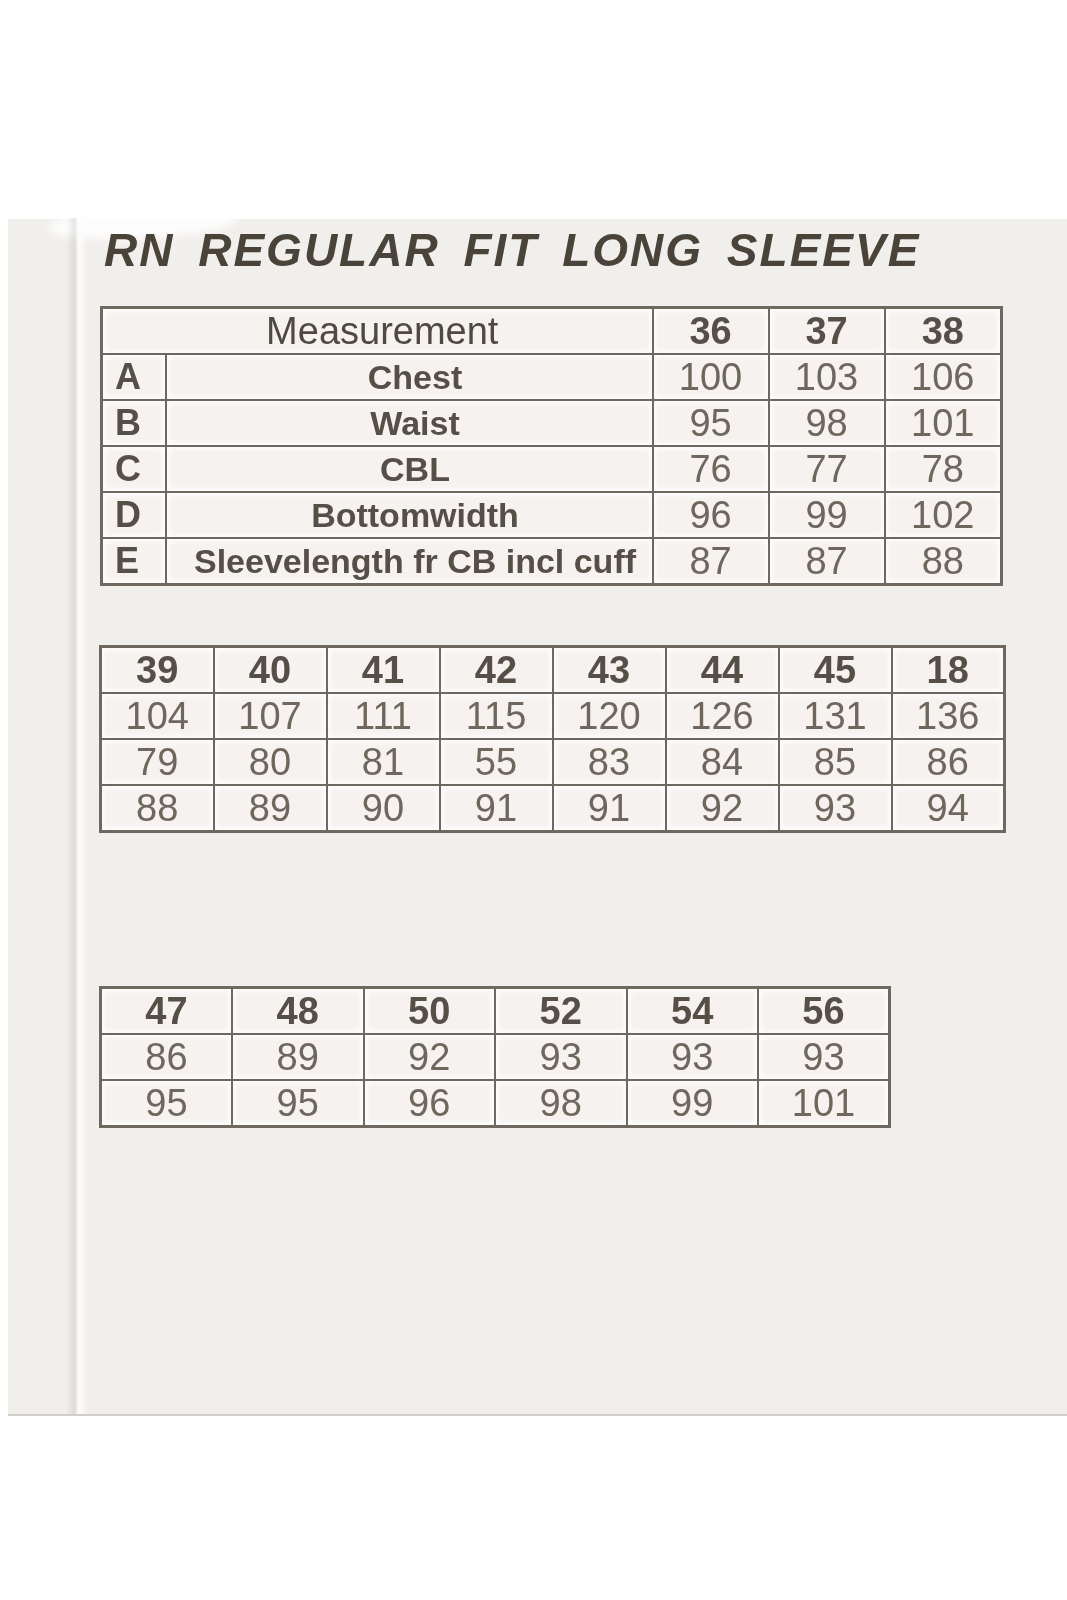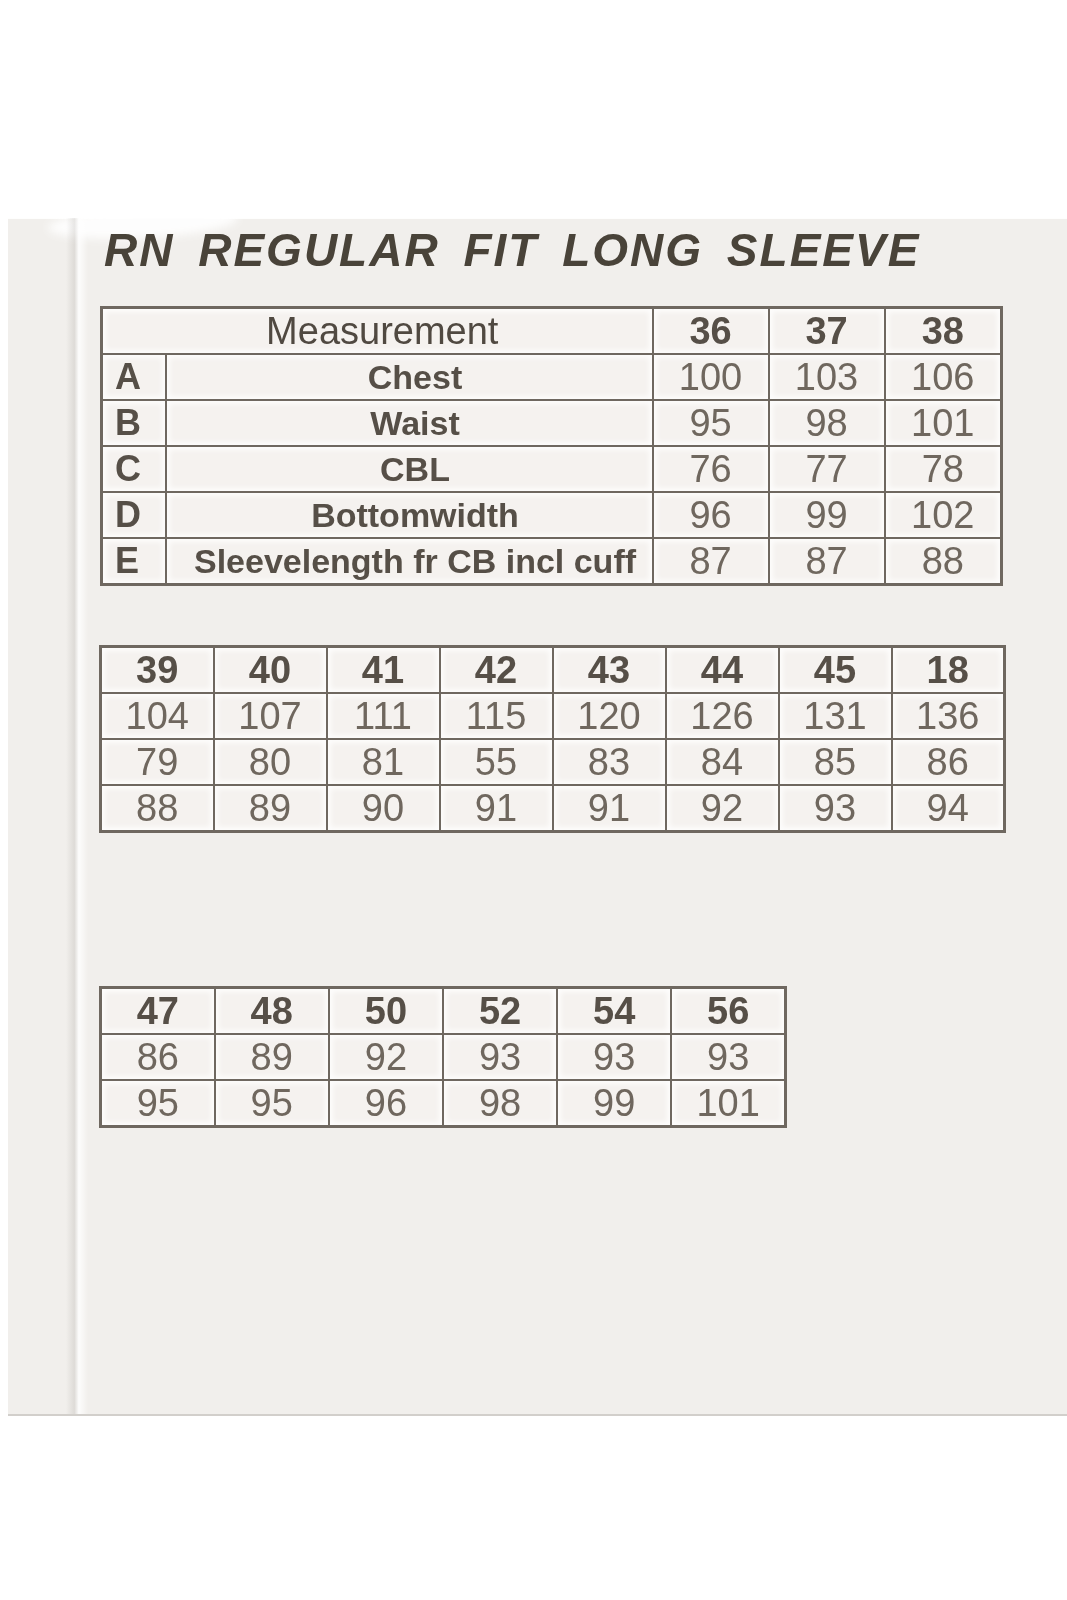--- a/index.html
+++ b/index.html
@@ -61,7 +61,7 @@
   table.t td.label{text-align:center;padding-left:12px;font-weight:bold;color:#564f47;font-size:34px;}
   .t1{left:100px;top:306px;width:902px;}
   .t2{left:99px;top:645px;width:906px;}
-  .t3{left:99px;top:986px;width:688px;}
+  .t3{left:99px;top:986px;width:792px;}
 </style>
 </head>
 <body>

